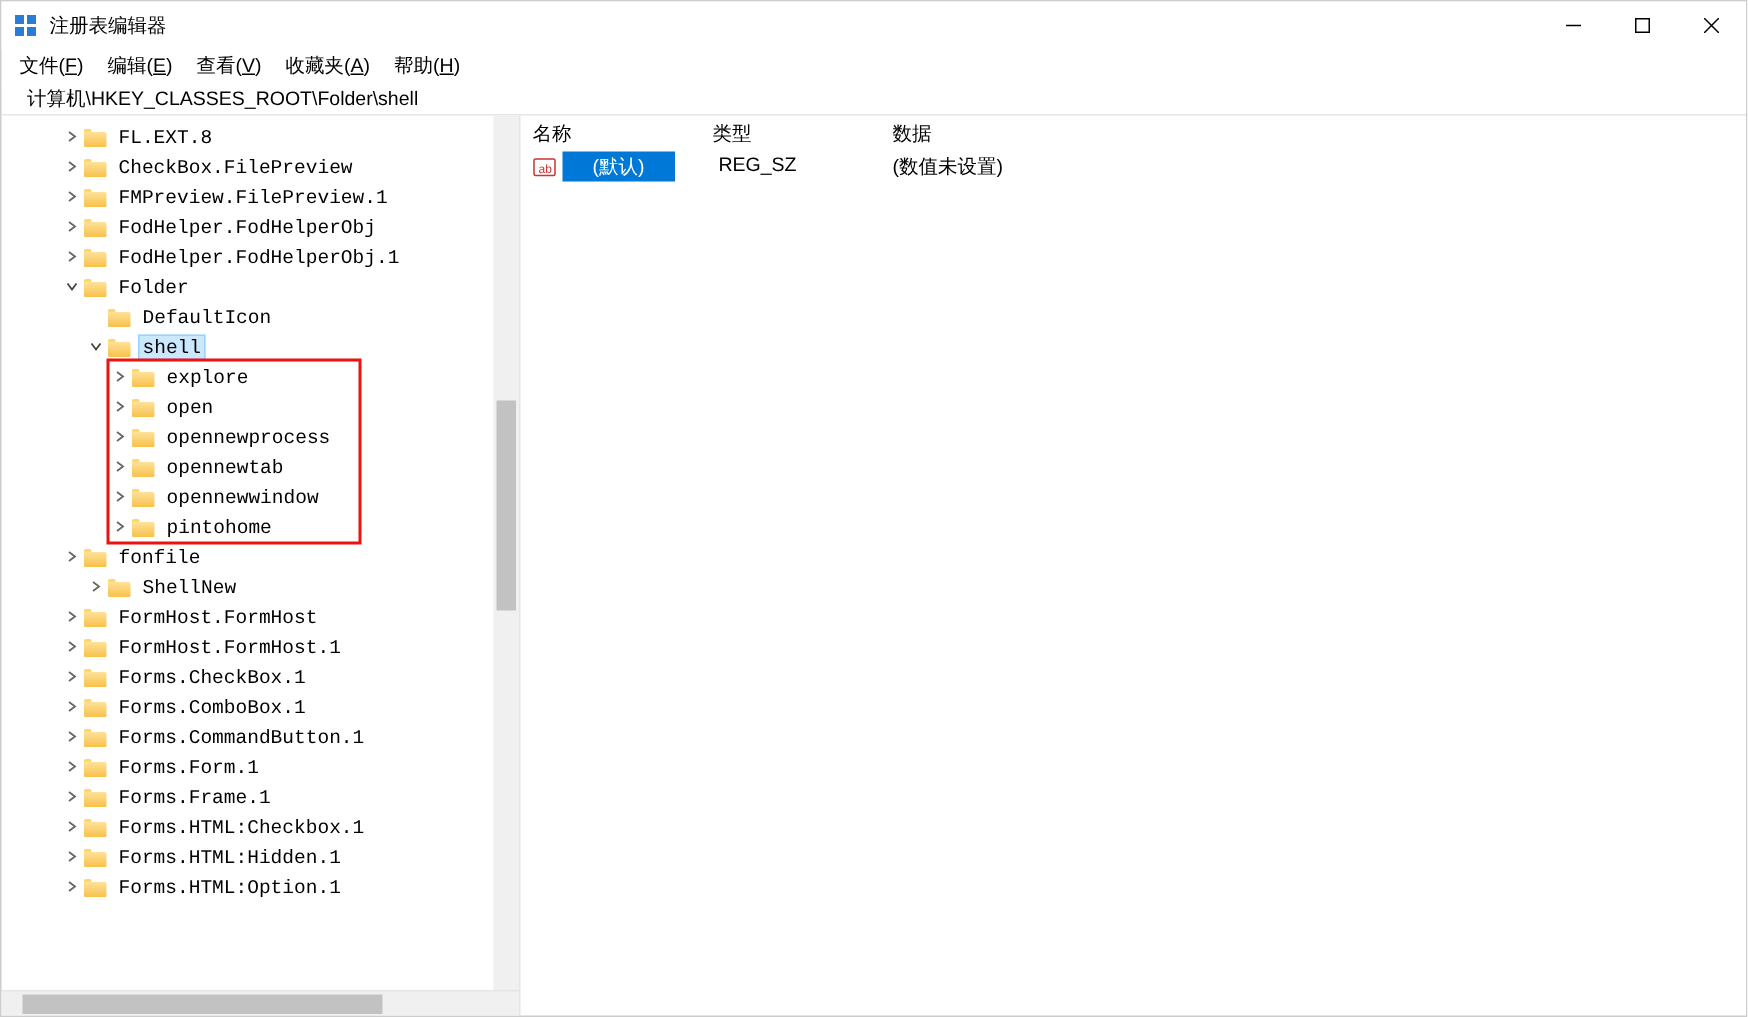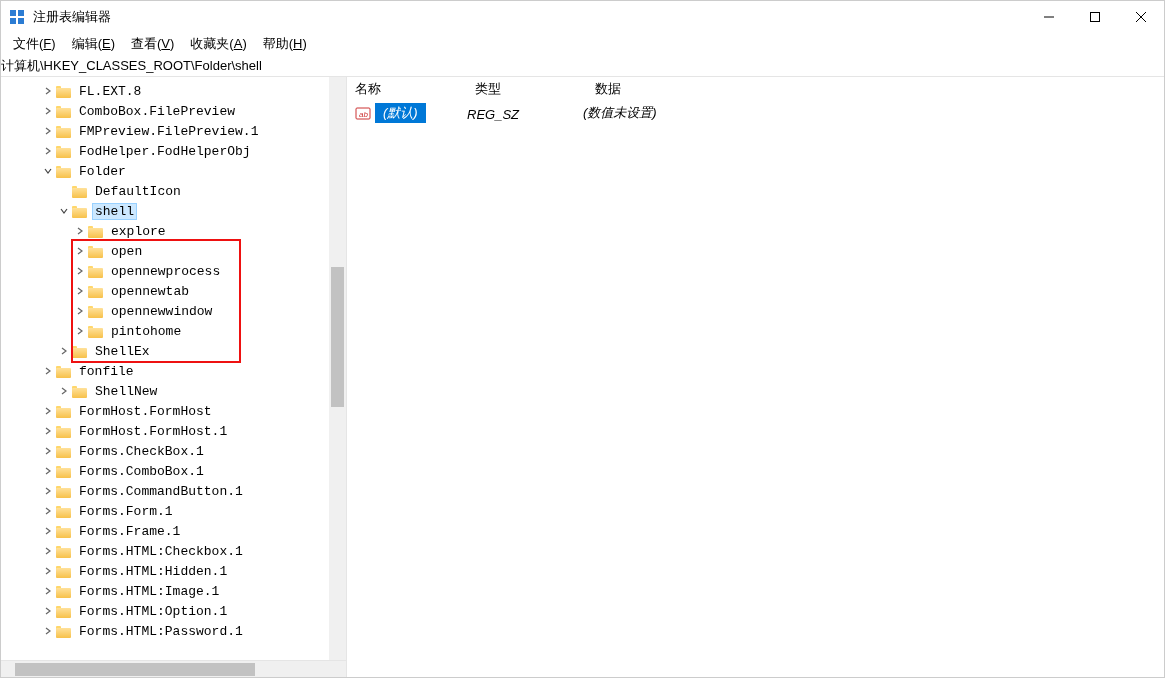--- a/index.html
+++ b/index.html
@@ -40,7 +40,7 @@
 
   .address {
     height: 22px; display: flex; align-items: center;
-    padding: 0 0; font-size: 13px;
+    padding: 0 17px; font-size: 13px;
     border-bottom: 1px solid #e5e5e5;
   }
 

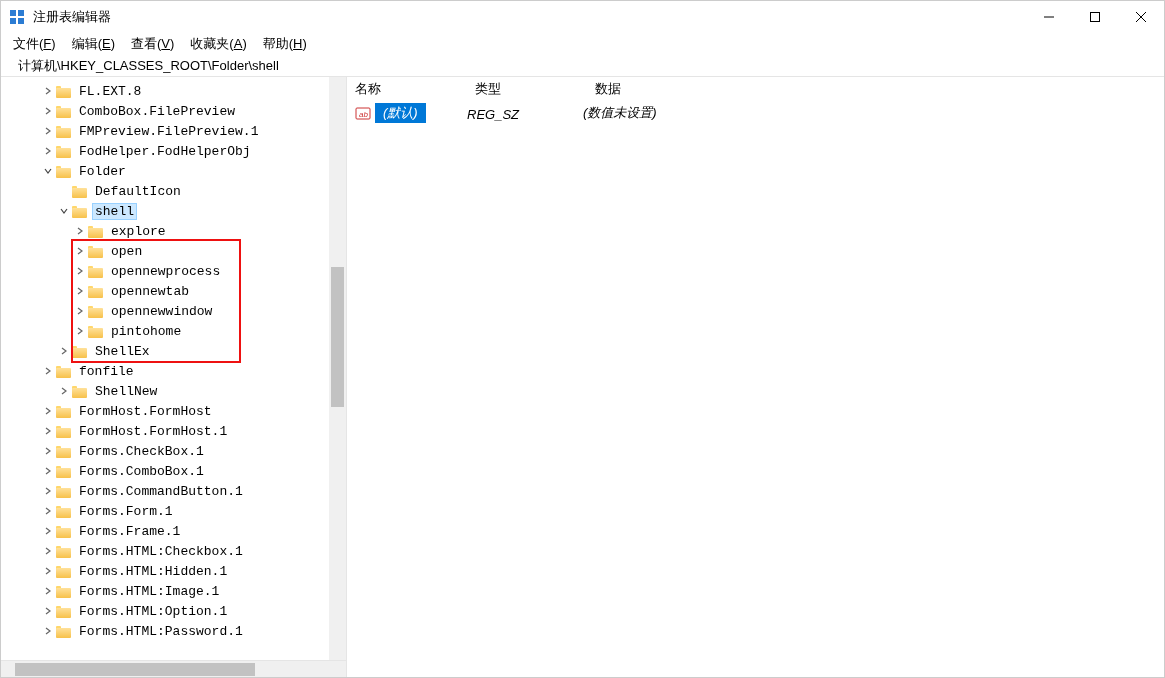--- a/index.html
+++ b/index.html
@@ -222,7 +222,7 @@
                 </svg>
               </span>
               <span class="folder-icon"></span>
-              <span class="label">ComboBox.FilePreview</span>
+              <span class="label">CheckBox.FilePreview</span>
             </div>
             <div class="tree-row">
               <span class="indent" style="width: 40px;"></span>

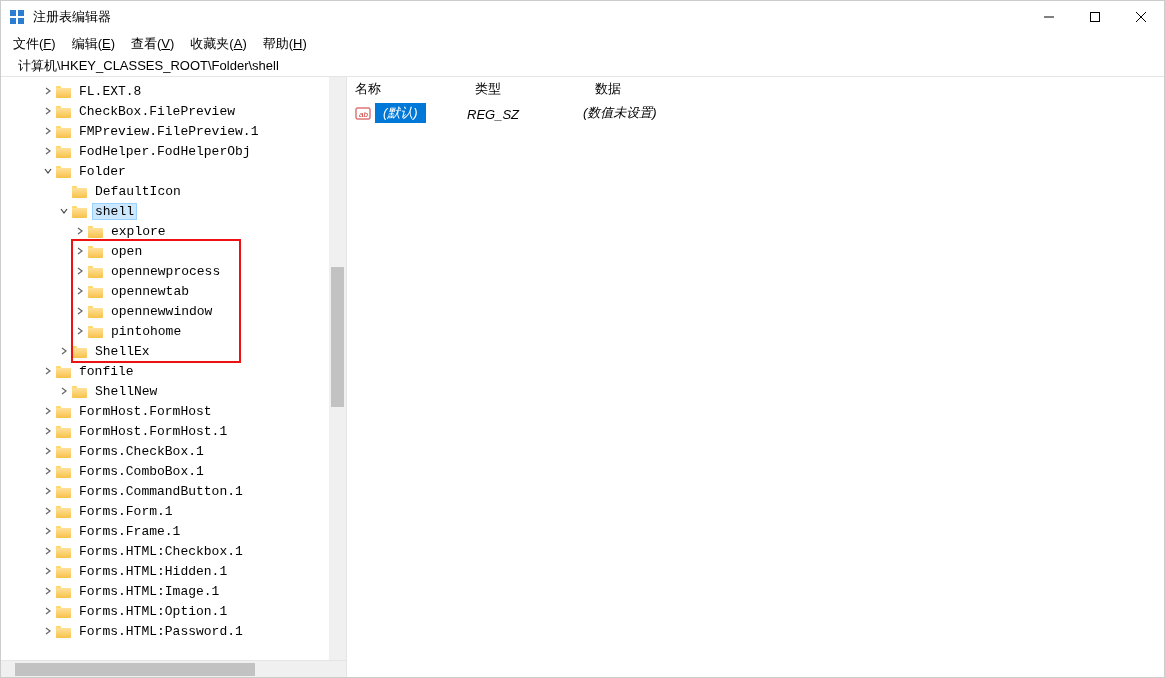--- a/index.html
+++ b/index.html
@@ -135,9 +135,8 @@
   .col-data { flex: 1 1 auto; }
 
   .list-row {
-    height: 22px; display: flex; align-items: flex-end;
+    height: 22px; display: flex; align-items: flex-start;
     font-size: 13px;
-    font-style: italic;
   }
   .list-row .val-icon {
     width: 16px; height: 16px; margin: 0 4px 0 8px;

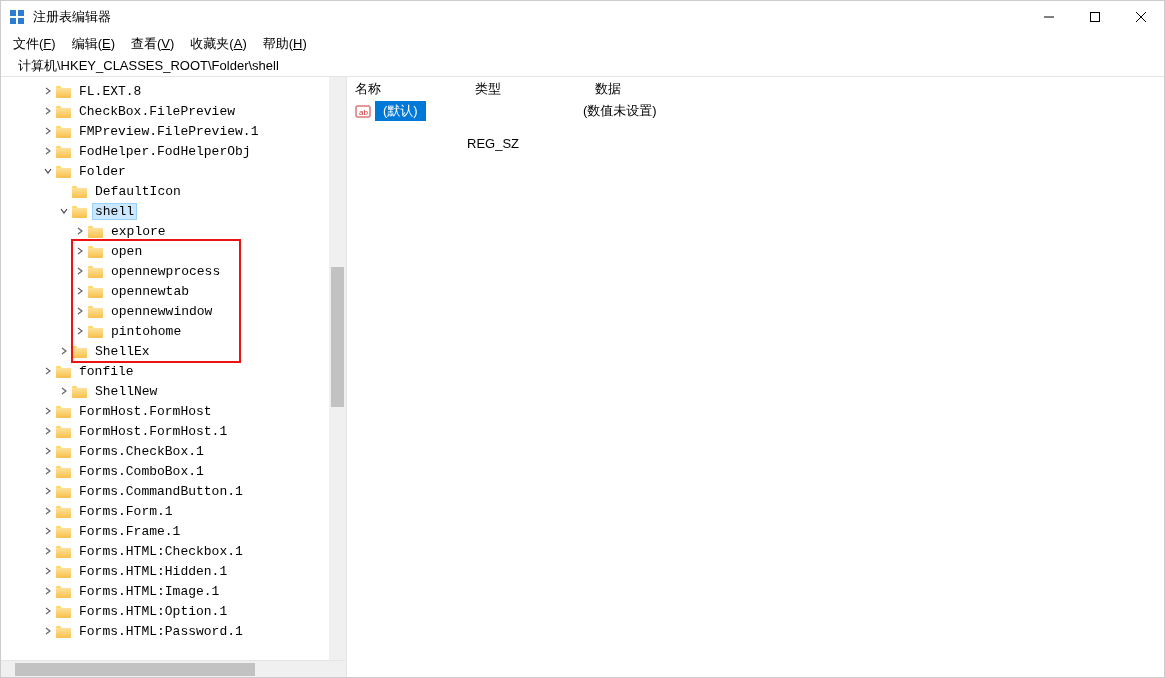--- a/index.html
+++ b/index.html
@@ -142,7 +142,7 @@
     width: 16px; height: 16px; margin: 0 4px 0 8px;
     display: inline-flex; align-items: center; justify-content: center;
   }
-  .list-row .cell { padding: 1px 8px; }
+  .list-row .cell { padding: 1px 20px; }
   .list-row .cell.name.selected {
     background: #0078d7; color: #fff;
   }

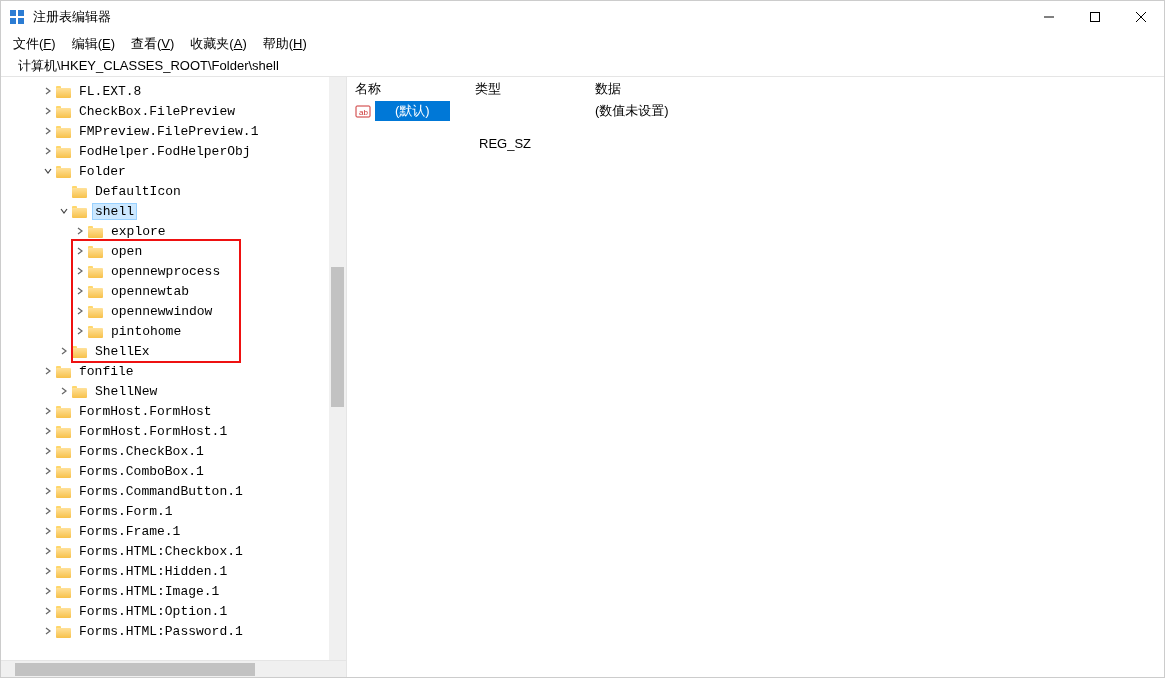--- a/index.html
+++ b/index.html
@@ -146,7 +146,7 @@
   .list-row .cell.name.selected {
     background: #0078d7; color: #fff;
   }
-  .list-row .cell.type { margin-left: 0; width: 116px; margin-top: 34px; }
+  .list-row .cell.type { margin-left: 0; width: 116px; }
   .list-row .cell.data { margin-left: 0; }
   .list-row .name-wrap { width: 112px; display: flex; align-items: center; }
 </style>

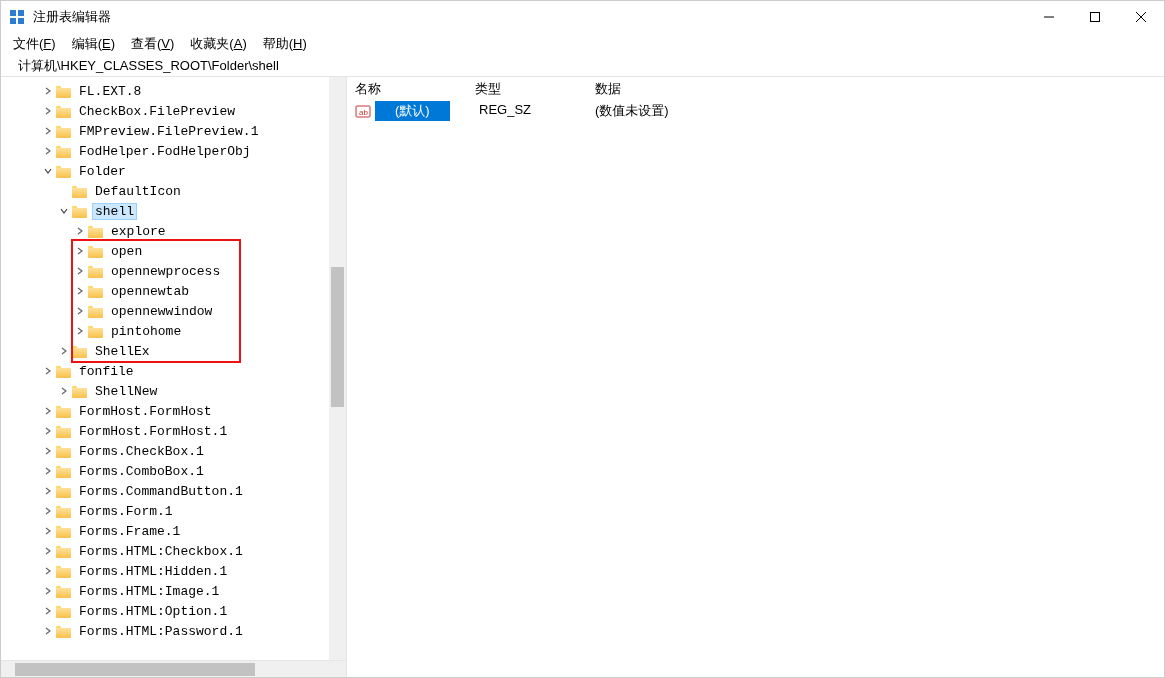--- a/index.html
+++ b/index.html
@@ -247,6 +247,16 @@
               <span class="indent" style="width: 40px;"></span>
               <span class="expander">
                 <svg width="8" height="8">
+                  <polyline points="2,1 6,4 2,7" fill="none" stroke="#666" stroke-width="1.2"></polyline>
+                </svg>
+              </span>
+              <span class="folder-icon"></span>
+              <span class="label">FodHelper.FodHelperObj.1</span>
+            </div>
+            <div class="tree-row">
+              <span class="indent" style="width: 40px;"></span>
+              <span class="expander">
+                <svg width="8" height="8">
                   <polyline points="1,2 4,6 7,2" fill="none" stroke="#444" stroke-width="1.2"></polyline>
                 </svg>
               </span>

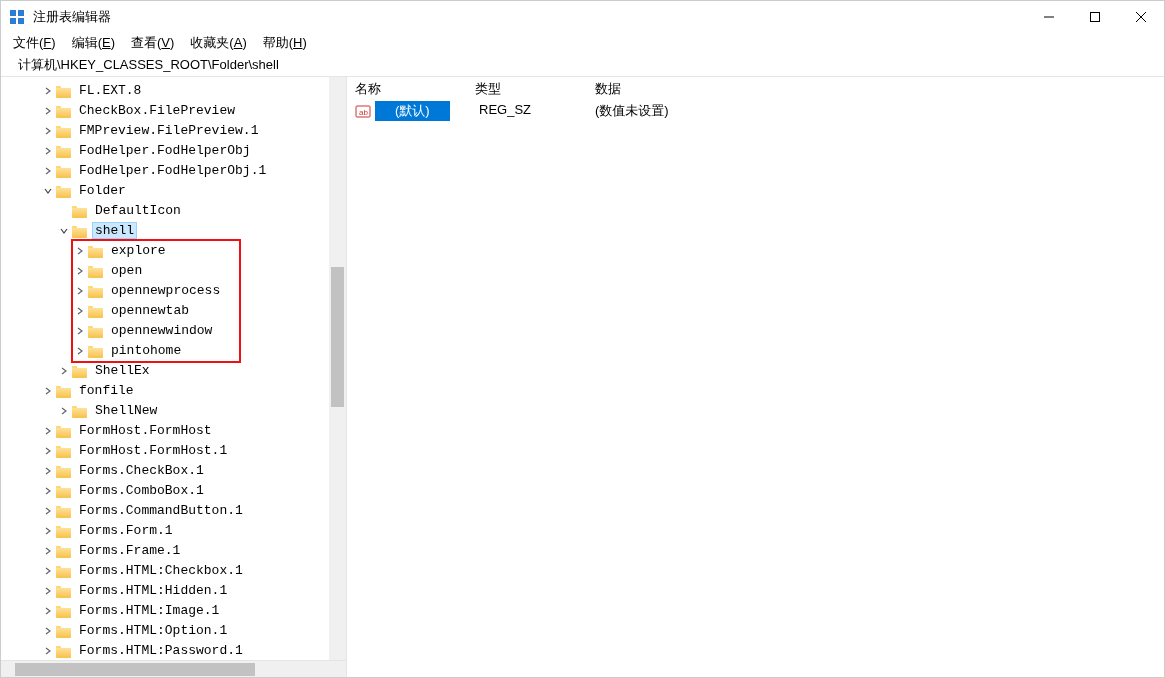--- a/index.html
+++ b/index.html
@@ -340,16 +340,6 @@
               <span class="label">pintohome</span>
             </div>
             <div class="tree-row">
-              <span class="indent" style="width: 56px;"></span>
-              <span class="expander">
-                <svg width="8" height="8">
-                  <polyline points="2,1 6,4 2,7" fill="none" stroke="#666" stroke-width="1.2"></polyline>
-                </svg>
-              </span>
-              <span class="folder-icon"></span>
-              <span class="label">ShellEx</span>
-            </div>
-            <div class="tree-row">
               <span class="indent" style="width: 40px;"></span>
               <span class="expander">
                 <svg width="8" height="8">

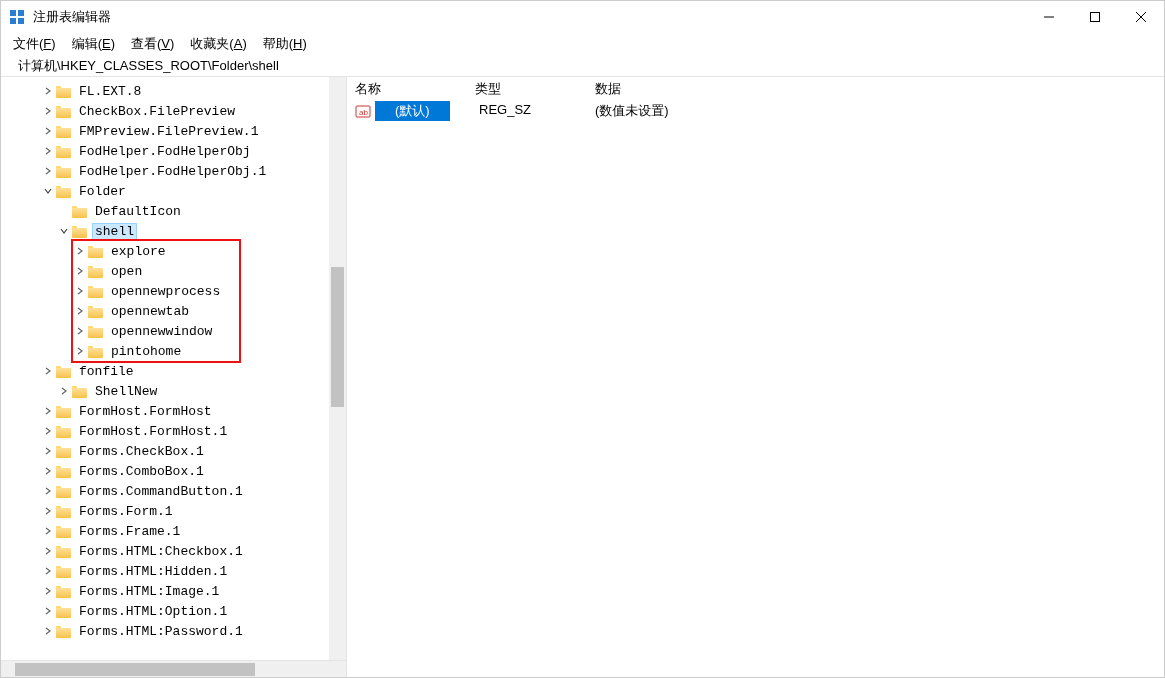--- a/index.html
+++ b/index.html
@@ -457,16 +457,6 @@
                 </svg>
               </span>
               <span class="folder-icon"></span>
-              <span class="label">Forms.HTML:Image.1</span>
-            </div>
-            <div class="tree-row">
-              <span class="indent" style="width: 40px;"></span>
-              <span class="expander">
-                <svg width="8" height="8">
-                  <polyline points="2,1 6,4 2,7" fill="none" stroke="#666" stroke-width="1.2"></polyline>
-                </svg>
-              </span>
-              <span class="folder-icon"></span>
               <span class="label">Forms.HTML:Option.1</span>
             </div>
             <div class="tree-row">

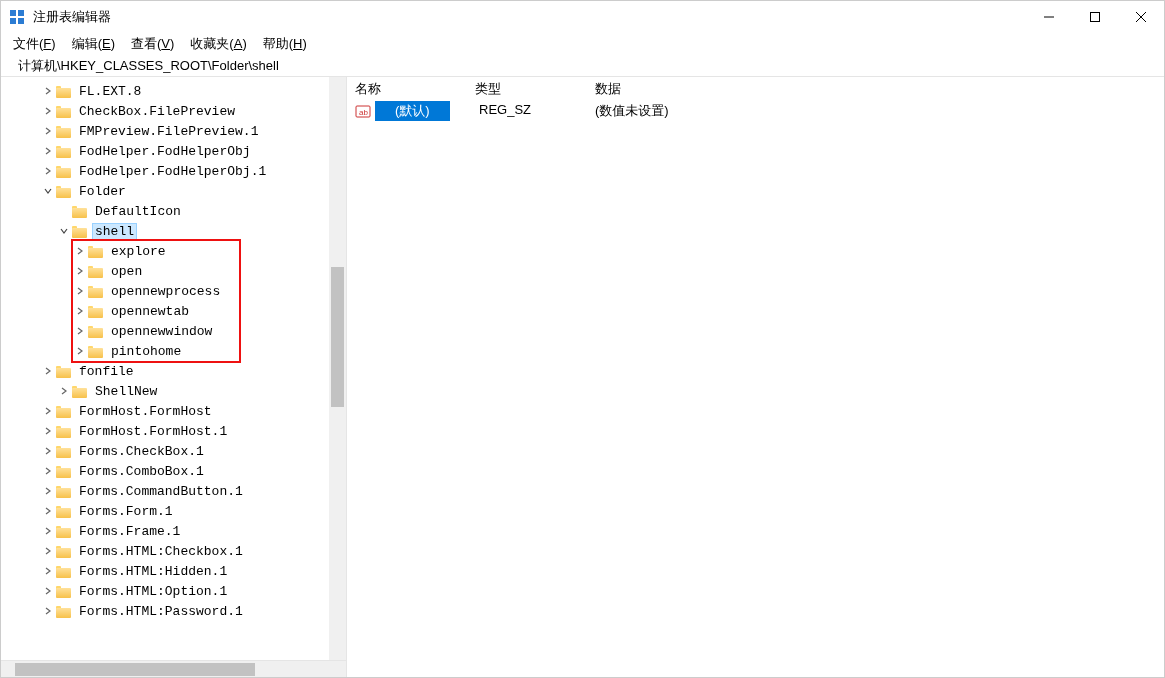--- a/index.html
+++ b/index.html
@@ -459,16 +459,6 @@
               <span class="folder-icon"></span>
               <span class="label">Forms.HTML:Option.1</span>
             </div>
-            <div class="tree-row">
-              <span class="indent" style="width: 40px;"></span>
-              <span class="expander">
-                <svg width="8" height="8">
-                  <polyline points="2,1 6,4 2,7" fill="none" stroke="#666" stroke-width="1.2"></polyline>
-                </svg>
-              </span>
-              <span class="folder-icon"></span>
-              <span class="label">Forms.HTML:Password.1</span>
-            </div>
           </div>
         <div class="red-box" id="redbox" style="left: 70px; top: 162px; width: 170px; height: 124px;"></div>
         <div class="v-scroll">

